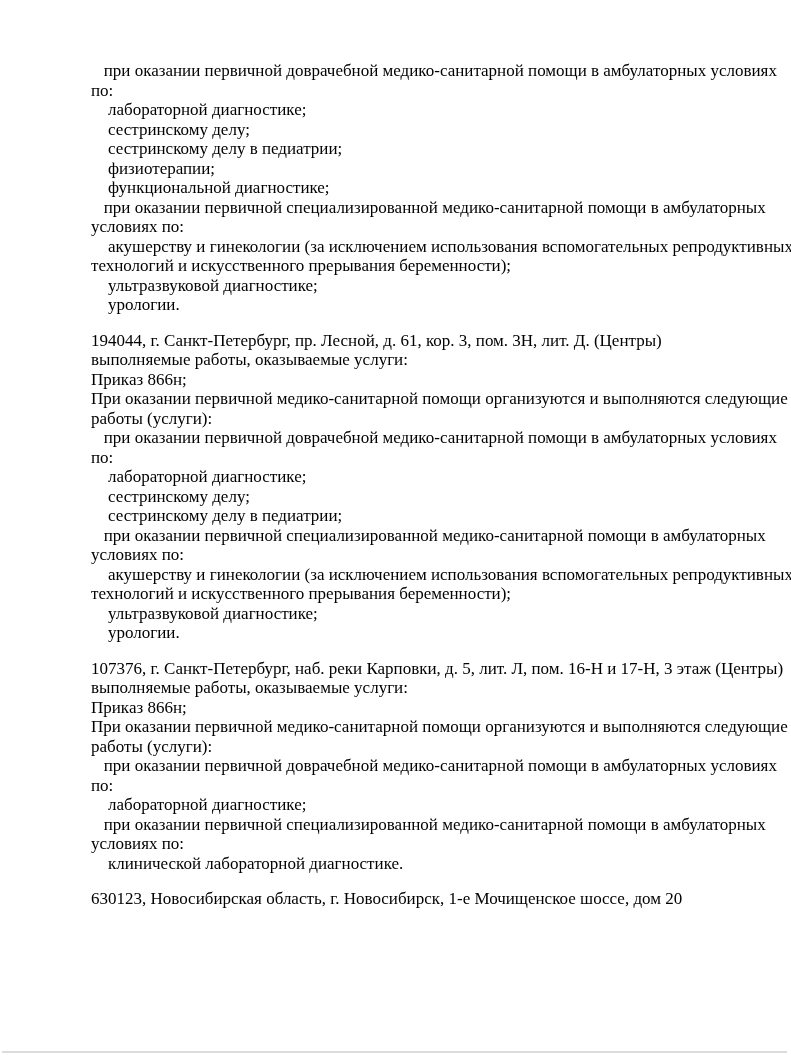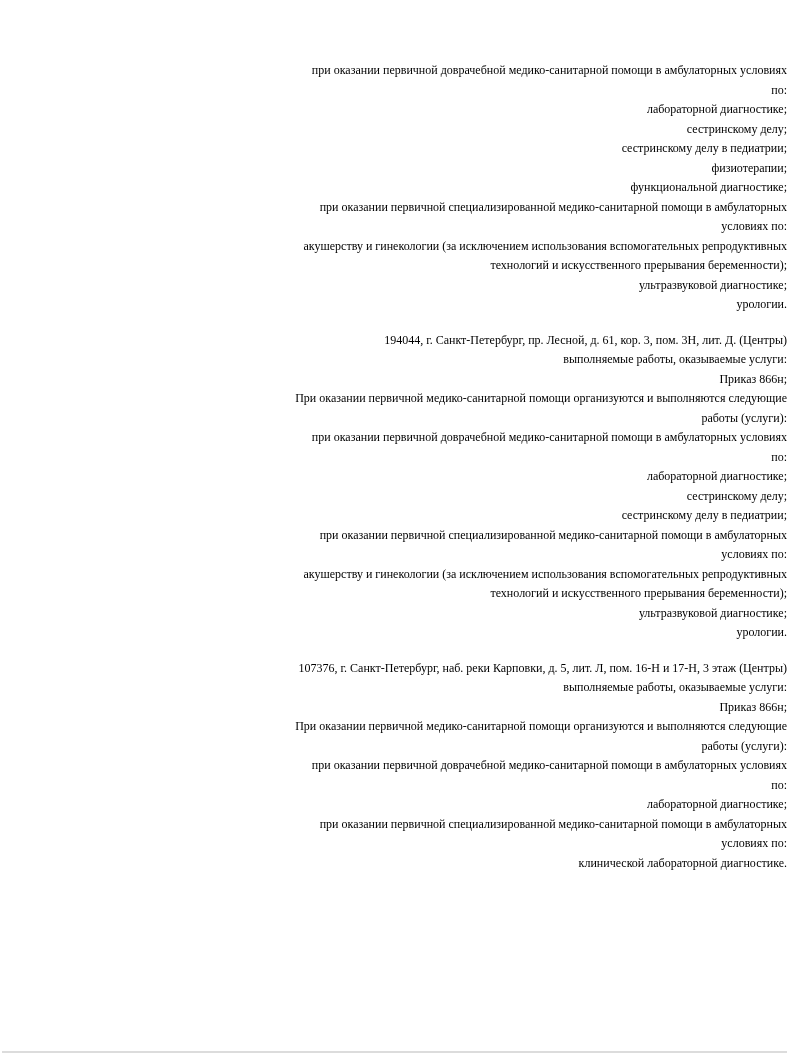--- a/index.html
+++ b/index.html
@@ -23,11 +23,10 @@
   }
   .para {
     margin: 0 0 16px 0;
-    font-size: 12px;
+    font-size: 17px;
     line-height: 19.5px;
     white-space: pre;
     color: #000000;
-    text-align: right;
   }
   .bottom-divider {
     position: absolute;

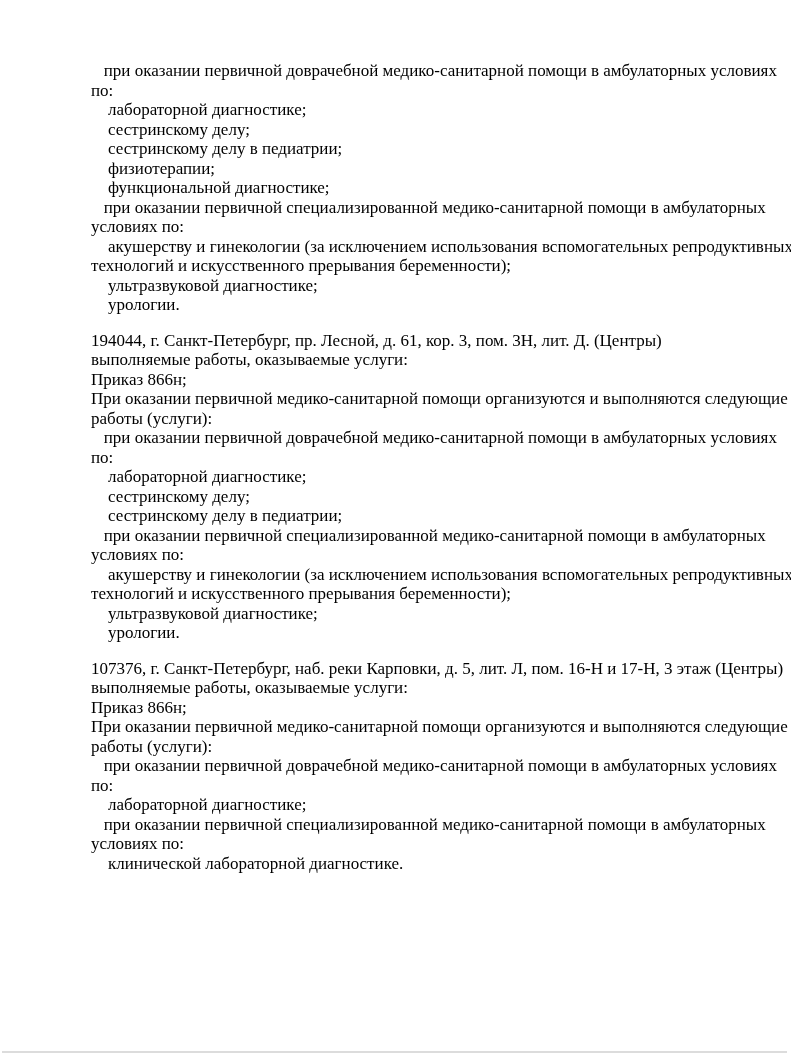--- a/index.html
+++ b/index.html
@@ -81,6 +81,7 @@
    при оказании первичной специализированной медико-санитарной помощи в амбулаторных
 условиях по:
     клинической лабораторной диагностике.</p>
+  <p class="para">630123, Новосибирская область, г. Новосибирск, 1-е Мочищенское шоссе, дом 20</p>
 </div>
 
 <div class="bottom-divider" style="background: rgb(220, 220, 220);"></div>

